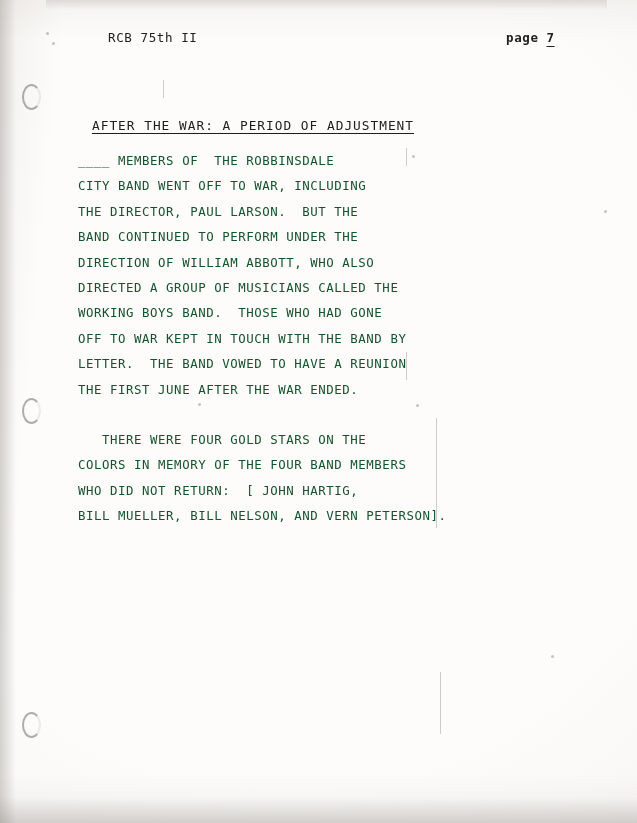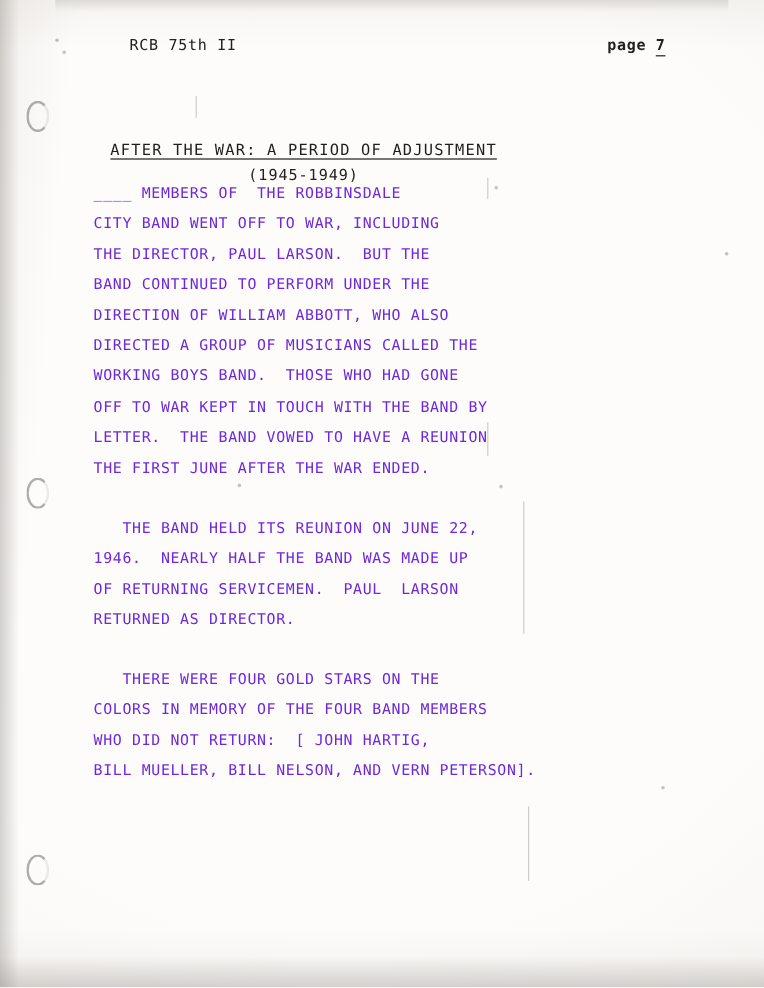--- a/index.html
+++ b/index.html
@@ -179,7 +179,6 @@
 
     <div class="title-block">
       <div class="title">AFTER THE WAR: A PERIOD OF ADJUSTMENT</div>
-      <div class="subtitle">(1945-1949)</div>
     </div>
 
     <div class="body-text">

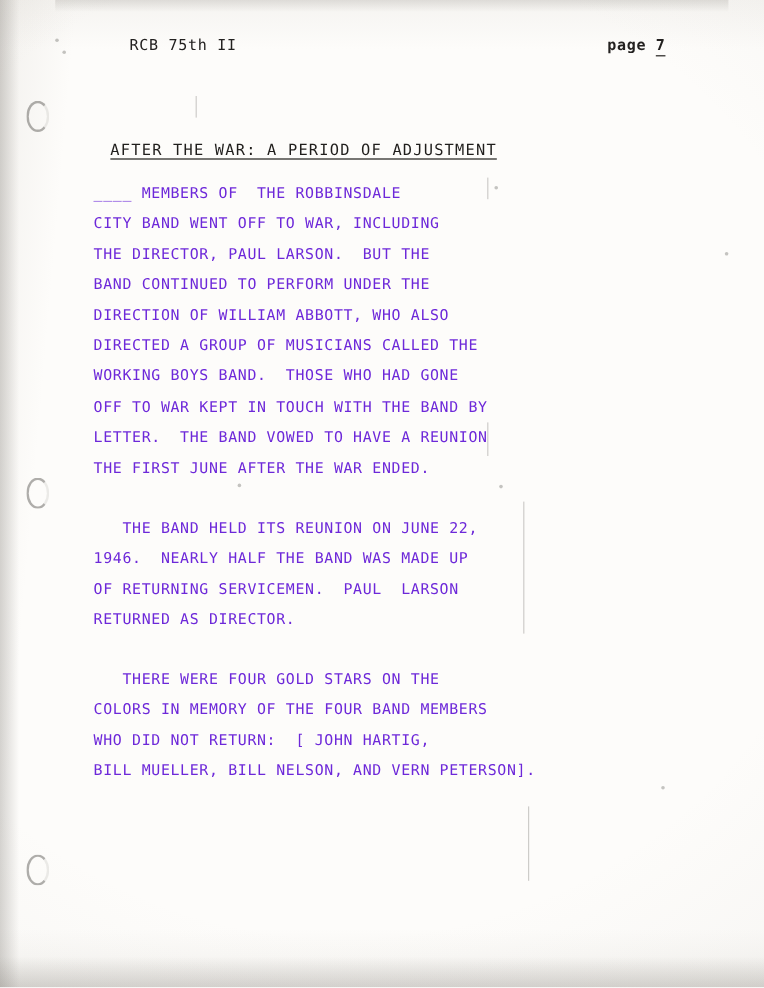--- a/index.html
+++ b/index.html
@@ -118,7 +118,7 @@
     font-size: 12.4px;
     line-height: 25.4px;
     letter-spacing: 0.55px;
-    color: #6d28d9;
+    color: #14532d;
   }
   .para {
     margin: 0 0 24px 0;

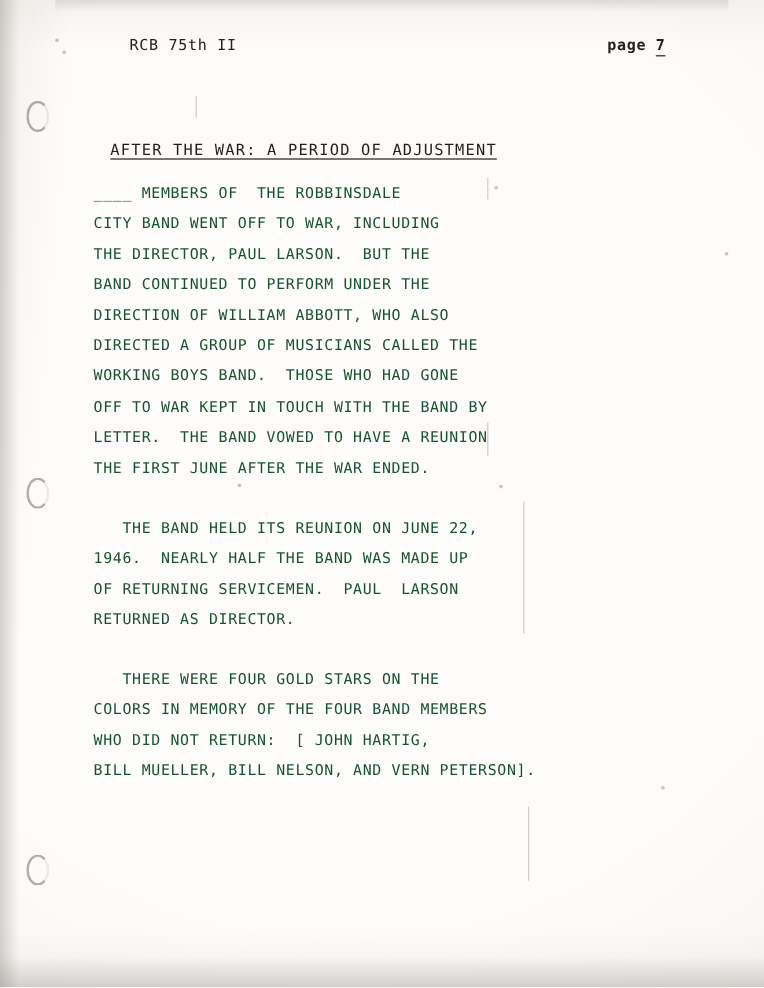--- a/index.html
+++ b/index.html
@@ -192,10 +192,6 @@
 OFF TO WAR KEPT IN TOUCH WITH THE BAND BY
 LETTER.  THE BAND VOWED TO HAVE A REUNION
 THE FIRST JUNE AFTER THE WAR ENDED.</p>
-      <p class="para">   THE BAND HELD ITS REUNION ON JUNE 22,
-1946.  NEARLY HALF THE BAND WAS MADE UP
-OF RETURNING SERVICEMEN.  PAUL  LARSON
-RETURNED AS DIRECTOR.</p>
       <p class="para">   THERE WERE FOUR GOLD STARS ON THE
 COLORS IN MEMORY OF THE FOUR BAND MEMBERS
 WHO DID NOT RETURN:  [ JOHN HARTIG,

